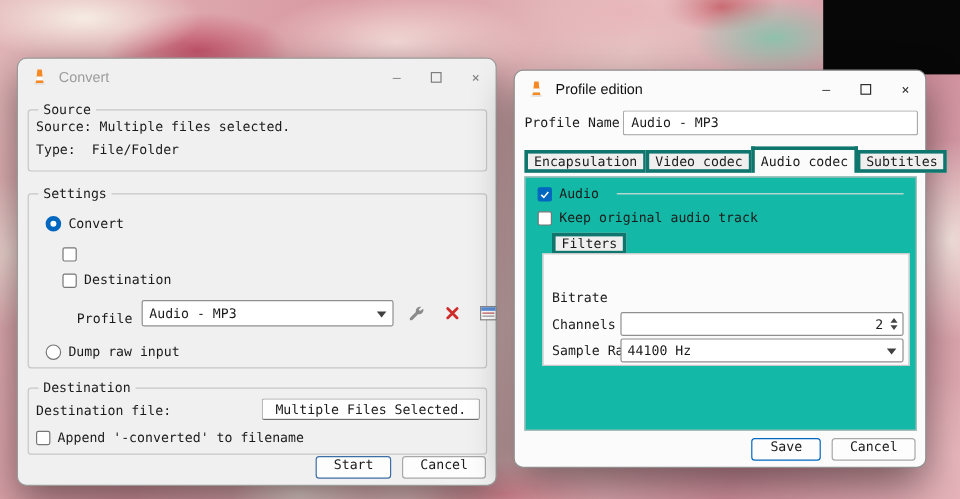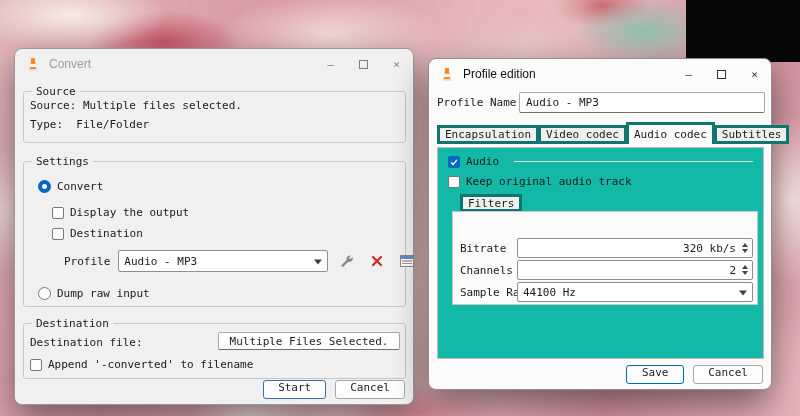--- a/index.html
+++ b/index.html
@@ -39,7 +39,7 @@
   .group{position:absolute;border:1px solid #c6c6c6;border-radius:3px}
   .glabel{position:absolute;top:-8px;left:8px;background:#f0f0f0;padding:0 4px;line-height:15px}
   
-  .row{position:absolute;display:flex;align-items:center;gap:6px;white-space:pre}
+  .row{position:absolute;display:flex;align-items:flex-end;gap:6px;white-space:pre}
   .cb{width:12px;height:12px;background:#fff;border:1px solid #767676;border-radius:2px;flex:0 0 auto}
   .cb.on{background:#0067c0;border-color:#0067c0;display:flex;align-items:center;justify-content:center}
   .radio{width:13px;height:13px;border-radius:50%;background:#fff;border:1px solid #767676;flex:0 0 auto}

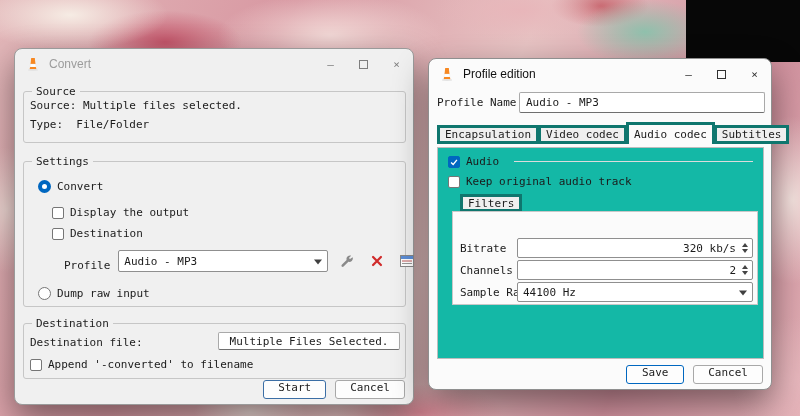--- a/index.html
+++ b/index.html
@@ -116,7 +116,6 @@
 
       <div class="row" style="left:28px;top:44px">
         <span class="cb"></span>
-        <span>Display the output</span>
       </div>
 
       <div class="row" style="left:28px;top:65px">

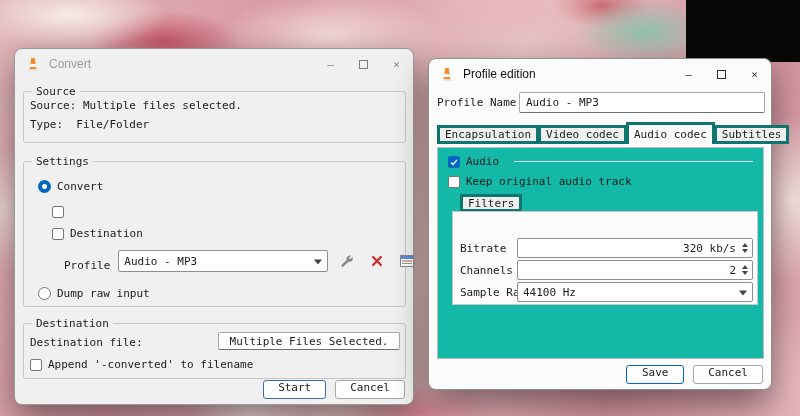--- a/index.html
+++ b/index.html
@@ -240,13 +240,6 @@
 
         <div class="frow" style="top:26px;height:20px">
           <span class="flabel">Bitrate</span>
-          <span class="spinbox fctl">
-            <span class="val-right">320 kb/s</span>
-            <span class="spins">
-              <span class="spin-up"></span>
-              <span class="spin-down"></span>
-            </span>
-          </span>
         </div>
 
         <div class="frow" style="top:48px;height:20px">

